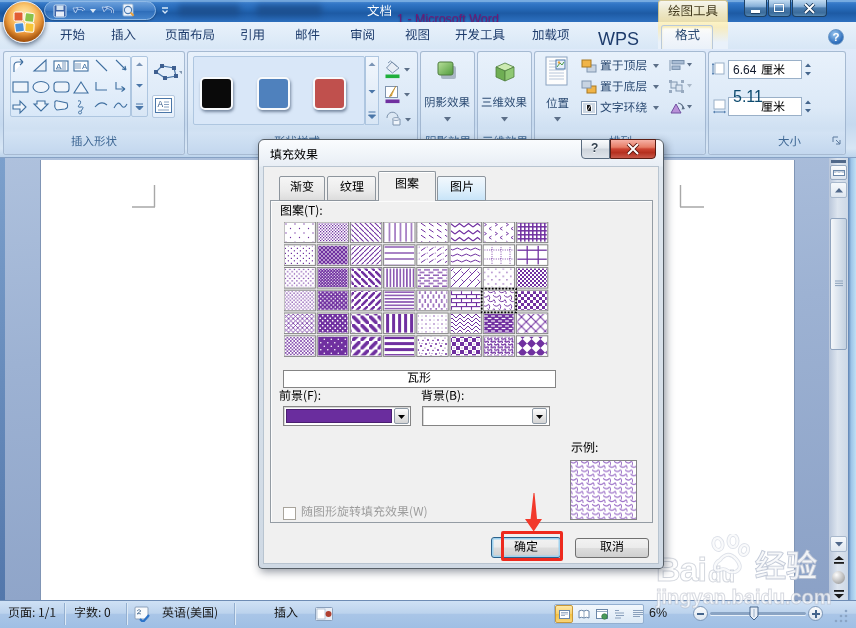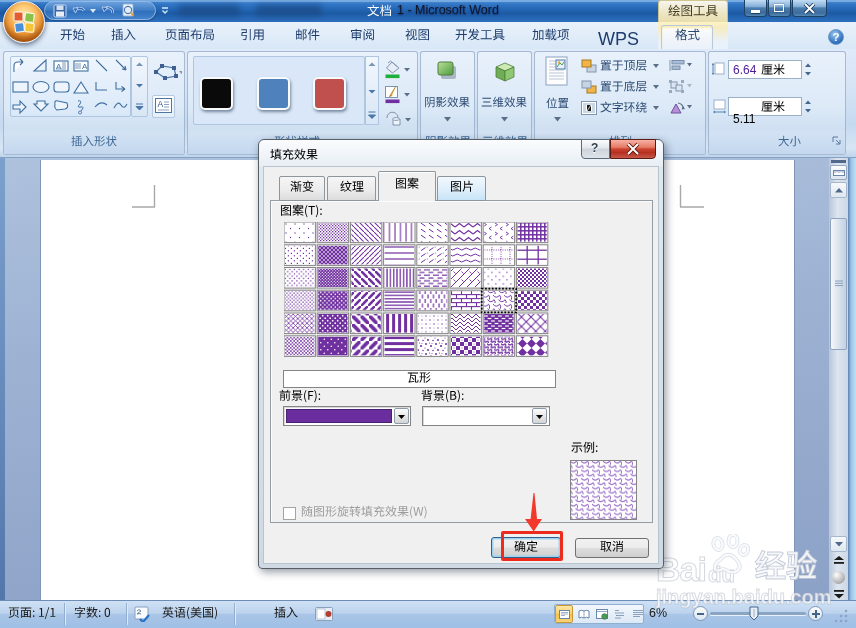--- a/index.html
+++ b/index.html
@@ -50,7 +50,7 @@
 <svg style="position:absolute;left:367px;top:3.5px;overflow:visible" width="26" height="17">
     <path d="M5.3 1C5.7 1.6 6.1 2.4 6.2 2.9L7.2 2.6C7.1 2.1 6.6 1.3 6.3 0.7ZM0.6 2.9V3.9H2.6C3.3 5.8 4.3 7.4 5.6 8.8C4.2 9.9 2.5 10.8 0.5 11.3C0.6 11.6 0.9 12 1 12.2C3.1 11.6 4.9 10.7 6.3 9.4C7.7 10.7 9.4 11.6 11.4 12.2C11.6 11.9 11.9 11.5 12.1 11.3C10.1 10.8 8.4 9.9 7 8.7C8.3 7.4 9.2 5.8 10 3.9H11.9V2.9ZM6.3 8.1C5.1 6.9 4.2 5.5 3.6 3.9H8.9C8.3 5.6 7.4 7 6.3 8.1Z M23.1 1.5C22.9 2.5 22.4 3.8 21.9 4.6L22.7 4.8C23.1 4.1 23.6 2.8 24.1 1.8ZM17.5 1.9C17.9 2.8 18.4 4 18.6 4.7L19.4 4.4C19.2 3.6 18.7 2.5 18.2 1.6ZM14.9 0.8V3.4H13.1V4.3H14.8C14.4 6 13.6 8 12.8 9.1C13 9.3 13.2 9.7 13.3 9.9C13.9 9.1 14.5 7.7 14.9 6.2V12.2H15.8V5.9C16.2 6.6 16.6 7.3 16.8 7.8L17.4 7C17.2 6.7 16.1 5.2 15.8 4.8V4.3H17.4V3.4H15.8V0.8ZM17.1 10.5V11.4H23V12.1H24V5.4H21.2V0.8H20.3V5.4H17.4V6.3H23V7.9H17.6V8.7H23V10.5Z" fill="#ffffff"></path>
   </svg>
-<div class="abs" style="left:397px;top:3px;color:#0f172a;font-size:12.5px;white-space:nowrap;text-shadow:0 1px 2px rgba(0,0,60,.5)">1 - Microsoft Word</div>
+<div class="abs" style="left:397px;top:12px;color:#701a75;font-size:12.5px;white-space:nowrap;text-shadow:0 1px 2px rgba(0,0,60,.5)">1 - Microsoft Word</div>
 
 <div class="abs" style="left:658px;top:0;width:70px;height:22px;background:linear-gradient(#fdfaf0,#f6edc8 55%,#f0e2ae);border-radius:3px 3px 0 0;border:1px solid #d4c68e;border-bottom:none;opacity:.96"></div>
 <svg style="position:absolute;left:668.0px;top:4px;overflow:visible" width="51" height="17">

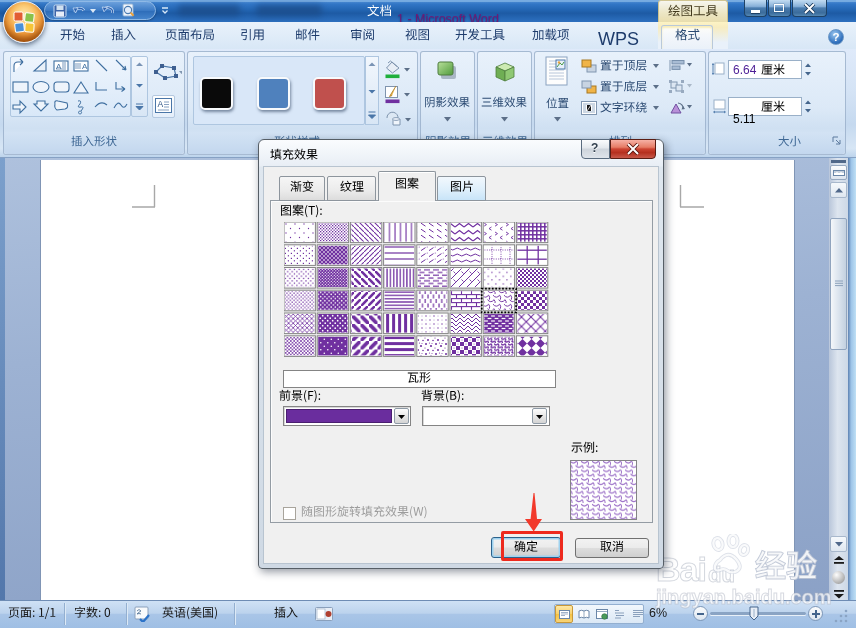--- a/index.html
+++ b/index.html
@@ -368,7 +368,7 @@
   </svg>
 
 <div class="abs" style="left:728px;top:60px;width:74px;height:19px;background:#fff;border:1px solid #9ab0c8"></div>
-<div class="abs" style="left:733px;top:63px;font-size:12px;color:#4c1d95">6.64 </div>
+<div class="abs" style="left:733px;top:63px;font-size:12px;color:#0f172a">6.64 </div>
 <svg style="position:absolute;left:761px;top:63px;overflow:visible" width="25" height="16">
     <path d="M1.6 1.4V5C1.6 6.8 1.5 9.4 0.4 11.1C0.7 11.2 1 11.5 1.2 11.6C2.3 9.7 2.5 6.9 2.5 5V2.3H11.3V1.4ZM3.4 3.1V7.5H6.5V7.6H6.5V8.6H3.3V9.3H6.5V10.6H2.4V11.4H11.5V10.6H7.4V9.3H10.6V8.6H7.4V7.6H7.3V7.5H10.5V3.1ZM4.3 5.7H6.5V6.8H4.3ZM7.3 5.7H9.6V6.8H7.3ZM4.3 3.8H6.5V5H4.3ZM7.3 3.8H9.6V5H7.3Z M21.8 1.3C21.3 2.3 20.6 3.6 20 4.3L20.8 4.7C21.4 3.9 22.1 2.7 22.7 1.7ZM13.4 1.8C14.1 2.7 14.8 3.8 15 4.6L15.9 4.2C15.6 3.4 14.9 2.3 14.2 1.4ZM17.5 0.7V5.3H12.7V6.2H16.8C15.8 7.9 14 9.6 12.4 10.5C12.6 10.6 12.9 11 13.1 11.2C14.7 10.2 16.4 8.5 17.5 6.7V11.8H18.5V6.6C19.6 8.4 21.3 10.2 22.9 11.1C23.1 10.9 23.4 10.5 23.6 10.3C22 9.5 20.3 7.9 19.2 6.2H23.3V5.3H18.5V0.7Z" fill="#000"></path>
   </svg>

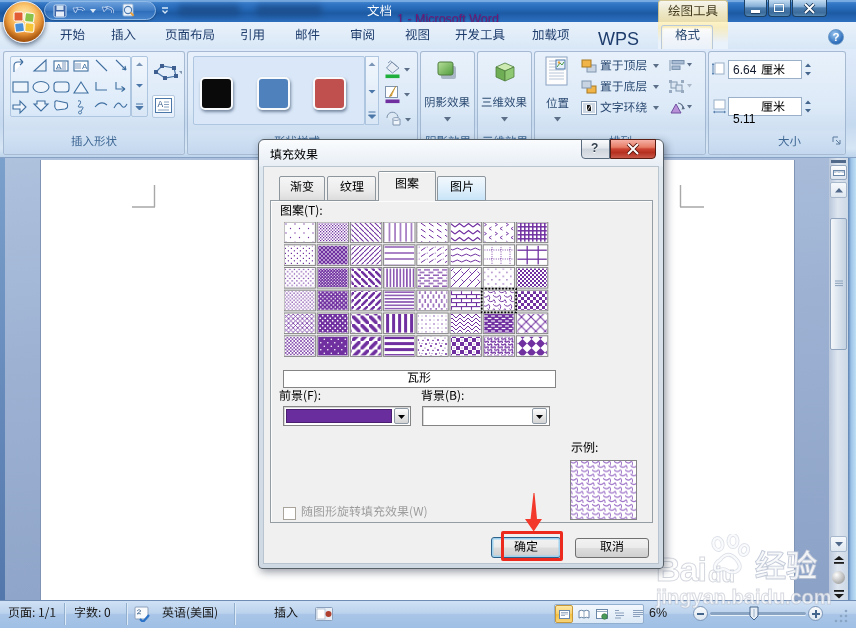--- a/index.html
+++ b/index.html
@@ -384,7 +384,7 @@
   </svg>
 
 <div class="abs" style="left:728px;top:97px;width:74px;height:19px;background:#fff;border:1px solid #9ab0c8"></div>
-<div class="abs" style="left:733px;top:112px;font-size:12px;color:#000000">5.11 </div>
+<div class="abs" style="left:733px;top:88px;font-size:16px;color:#0c4a6e">5.11 </div>
 <svg style="position:absolute;left:761px;top:100px;overflow:visible" width="25" height="16">
     <path d="M1.6 1.4V5C1.6 6.8 1.5 9.4 0.4 11.1C0.7 11.2 1 11.5 1.2 11.6C2.3 9.7 2.5 6.9 2.5 5V2.3H11.3V1.4ZM3.4 3.1V7.5H6.5V7.6H6.5V8.6H3.3V9.3H6.5V10.6H2.4V11.4H11.5V10.6H7.4V9.3H10.6V8.6H7.4V7.6H7.3V7.5H10.5V3.1ZM4.3 5.7H6.5V6.8H4.3ZM7.3 5.7H9.6V6.8H7.3ZM4.3 3.8H6.5V5H4.3ZM7.3 3.8H9.6V5H7.3Z M21.8 1.3C21.3 2.3 20.6 3.6 20 4.3L20.8 4.7C21.4 3.9 22.1 2.7 22.7 1.7ZM13.4 1.8C14.1 2.7 14.8 3.8 15 4.6L15.9 4.2C15.6 3.4 14.9 2.3 14.2 1.4ZM17.5 0.7V5.3H12.7V6.2H16.8C15.8 7.9 14 9.6 12.4 10.5C12.6 10.6 12.9 11 13.1 11.2C14.7 10.2 16.4 8.5 17.5 6.7V11.8H18.5V6.6C19.6 8.4 21.3 10.2 22.9 11.1C23.1 10.9 23.4 10.5 23.6 10.3C22 9.5 20.3 7.9 19.2 6.2H23.3V5.3H18.5V0.7Z" fill="#000"></path>
   </svg>

